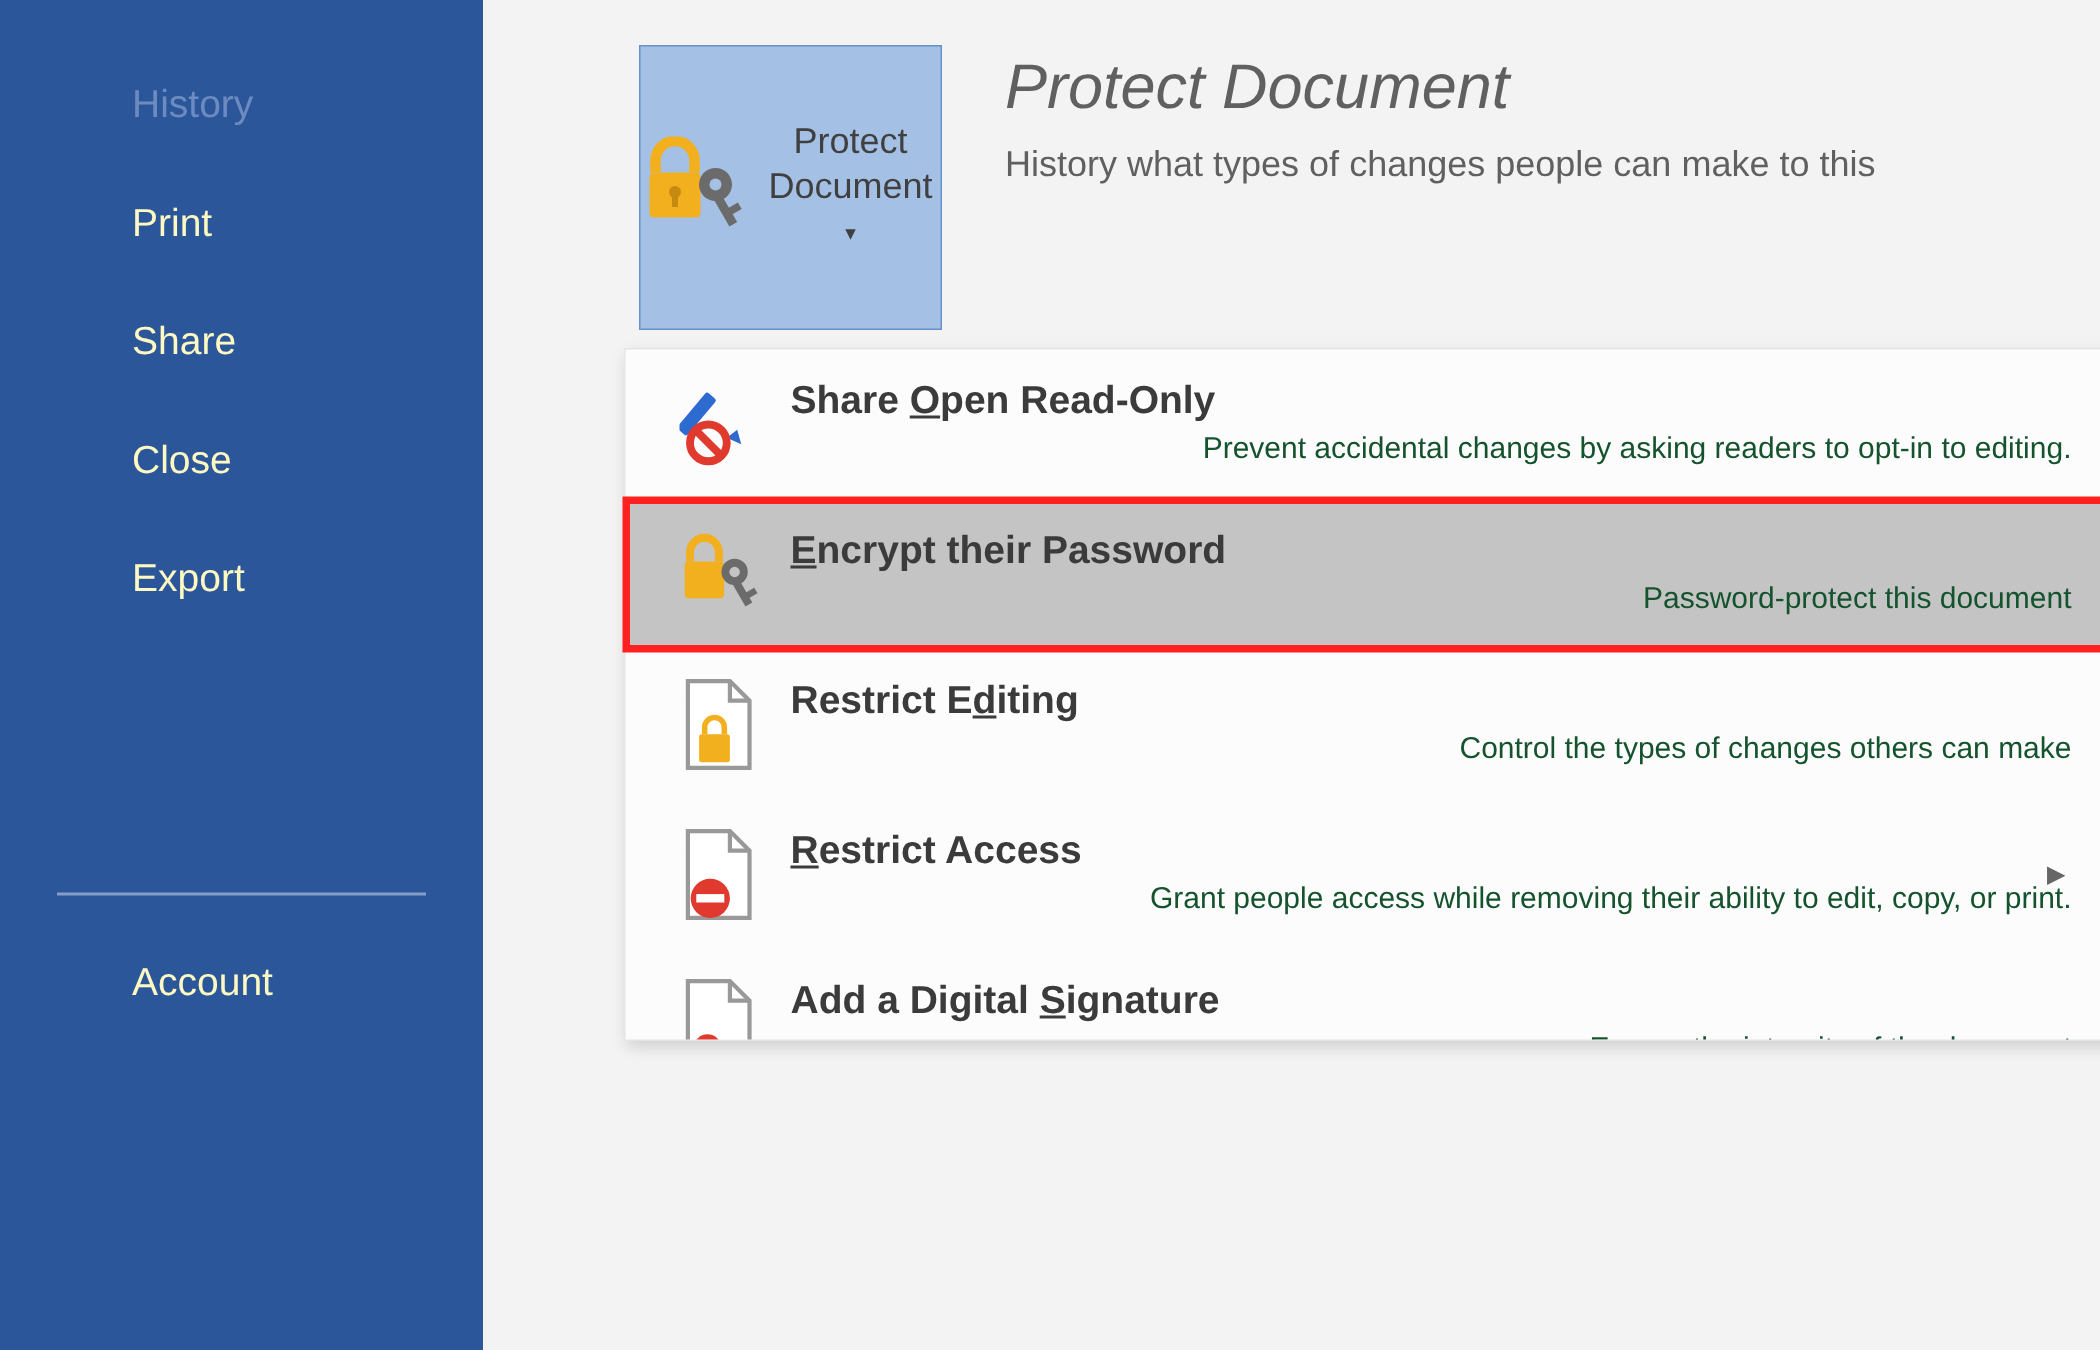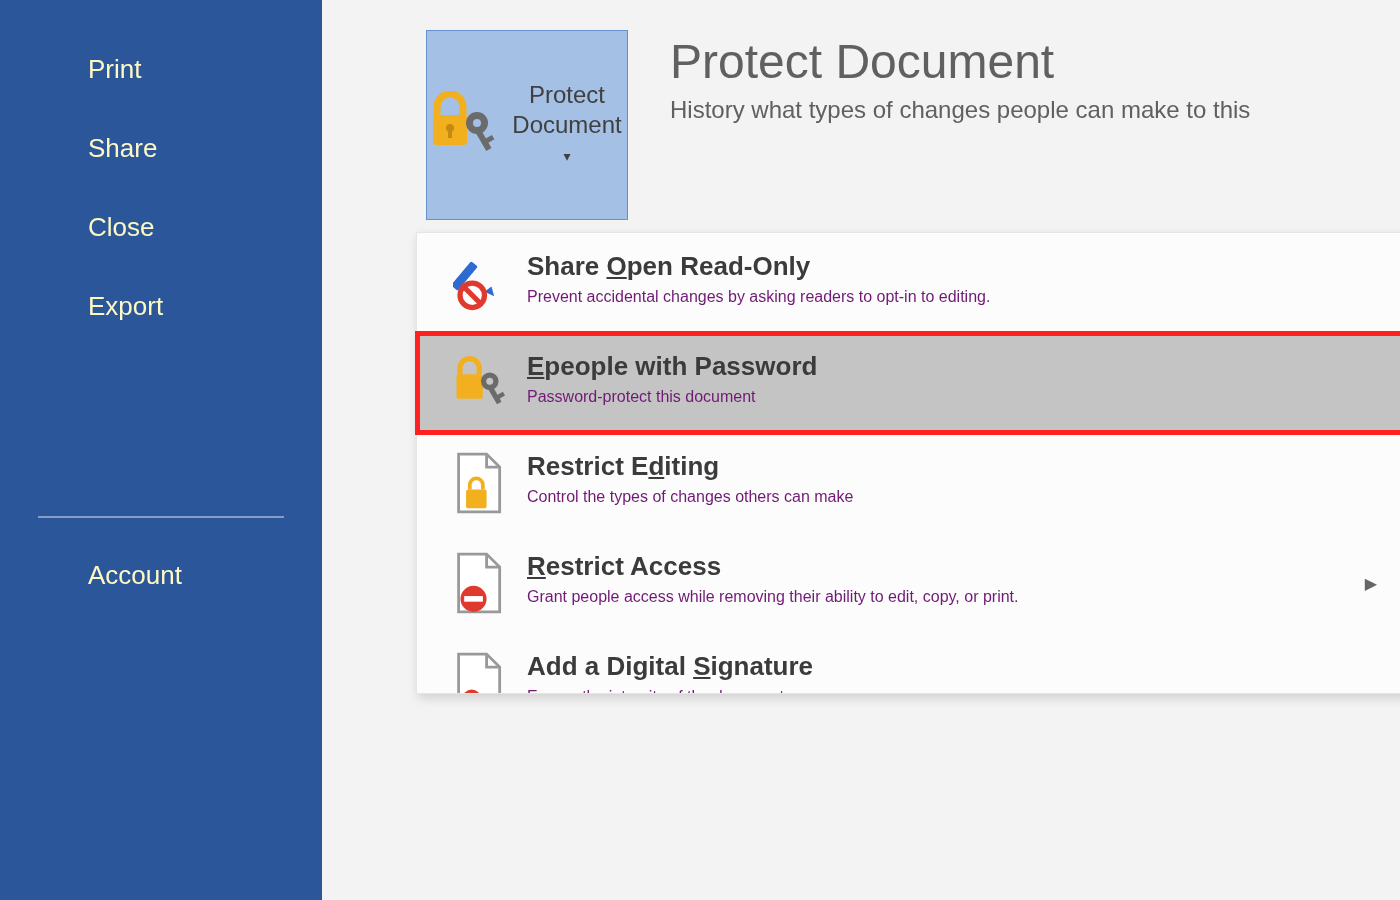--- a/index.html
+++ b/index.html
@@ -116,6 +116,7 @@
 <body>
 
 <div class="sidebar">
+  <div class="sidebar-item disabled">History</div>
   <div class="sidebar-item">Print</div>
   <div class="sidebar-item">Share</div>
   <div class="sidebar-item">Close</div>

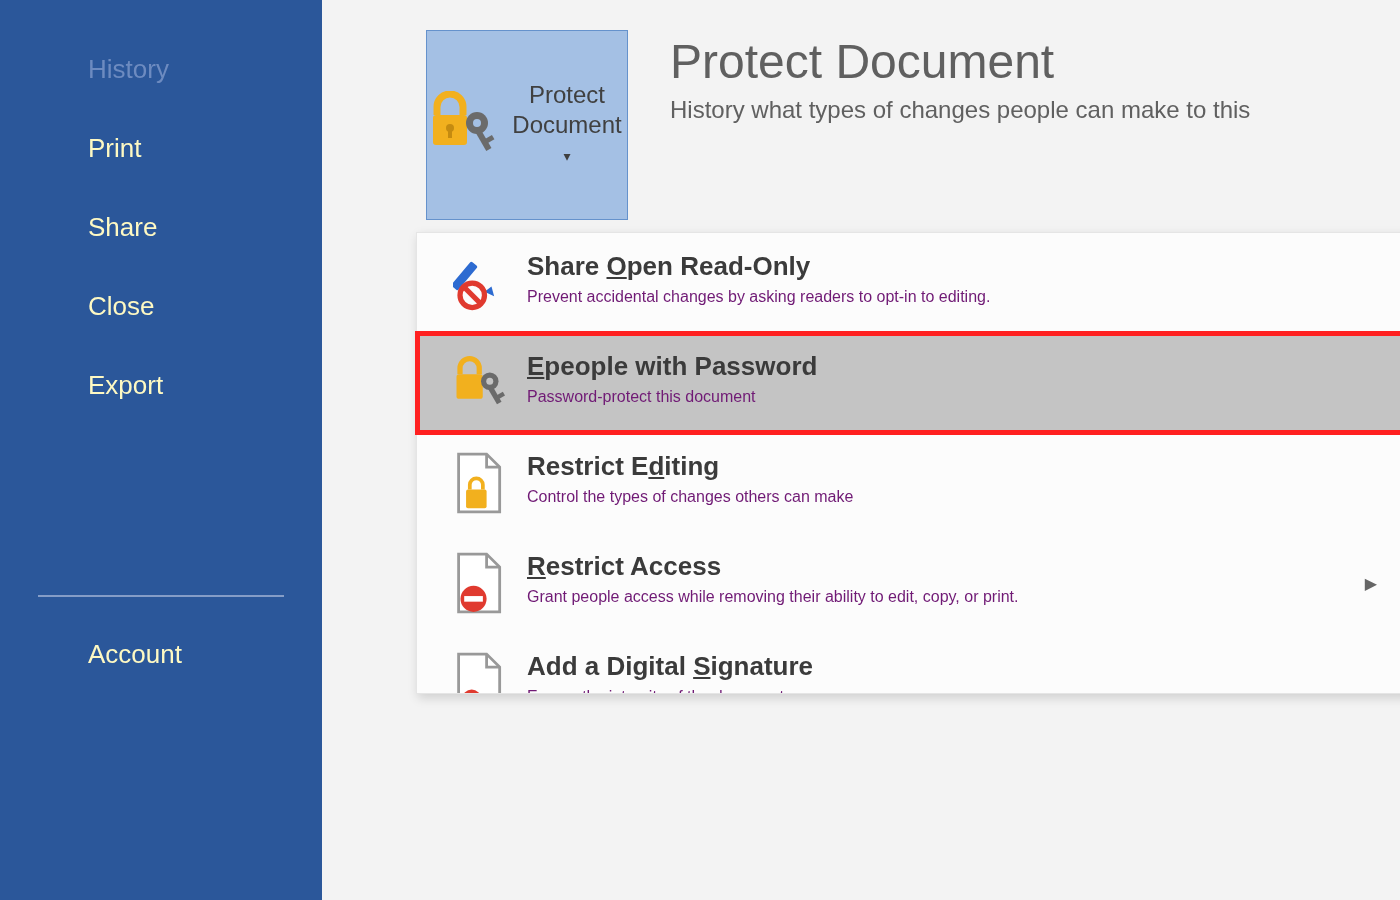--- a/index.html
+++ b/index.html
@@ -59,8 +59,9 @@
     .section-title {
       position: absolute;
       left: 348px; top: 34px;
-      font-size: 48px; font-weight: 400;
+      font-size: 42px; font-weight: 400;
       color: #606060;
+      font-style: italic;
     }
     .section-desc {
       position: absolute;

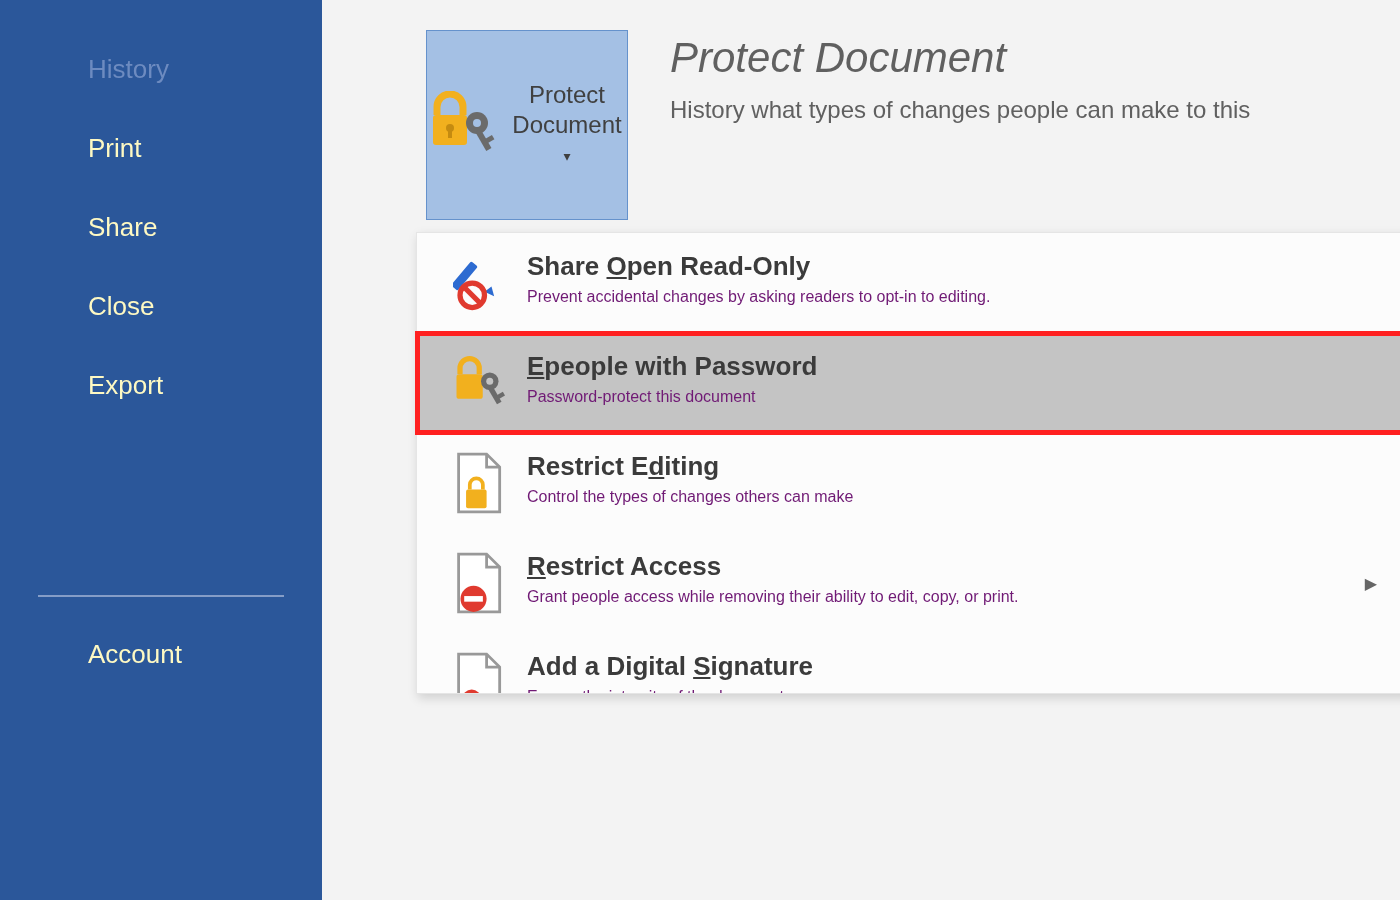--- a/index.html
+++ b/index.html
@@ -103,8 +103,8 @@
     }
     .dd-title .ul { text-decoration: underline; }
     .dd-desc {
-      font-size: 16px; color: #701a75;
-      margin-top:4px; line-height:1.35;
+      font-size: 20px; color: #14532d;
+      margin-top:4px; line-height:1.35;text-align:right;
     }
     .dd-chevron {
       position:absolute; right:30px; top:50%;

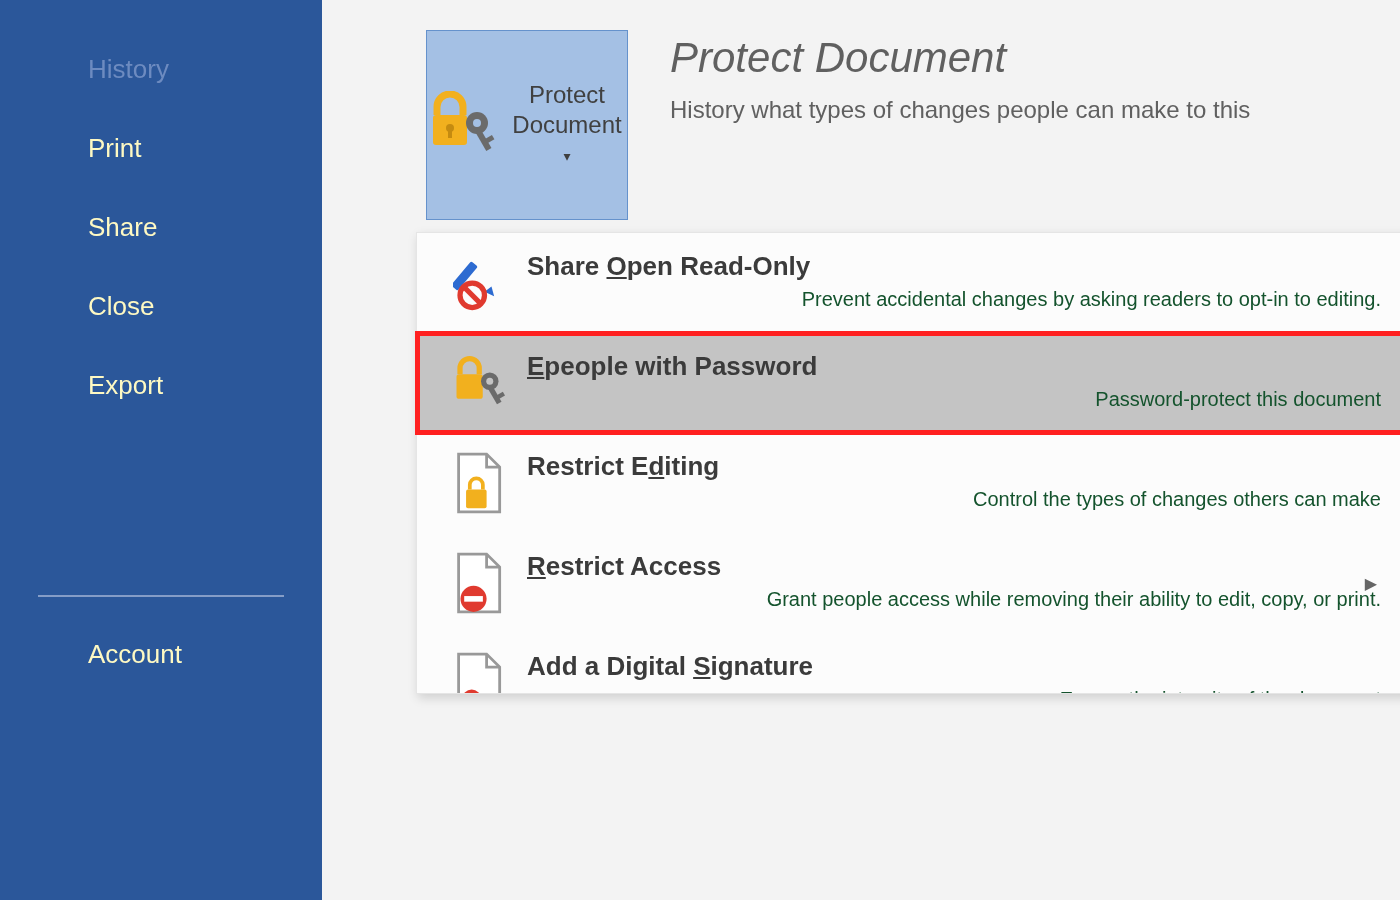--- a/index.html
+++ b/index.html
@@ -185,7 +185,7 @@
       </span>
       <div class="dd-text">
         <div class="dd-title">
-          <span></span><span class="ul">E</span><span>people with Password</span>
+          <span></span><span class="ul">E</span><span>ncrypt their Password</span>
         </div>
         <div class="dd-desc">Password-protect this document</div>
       </div>

